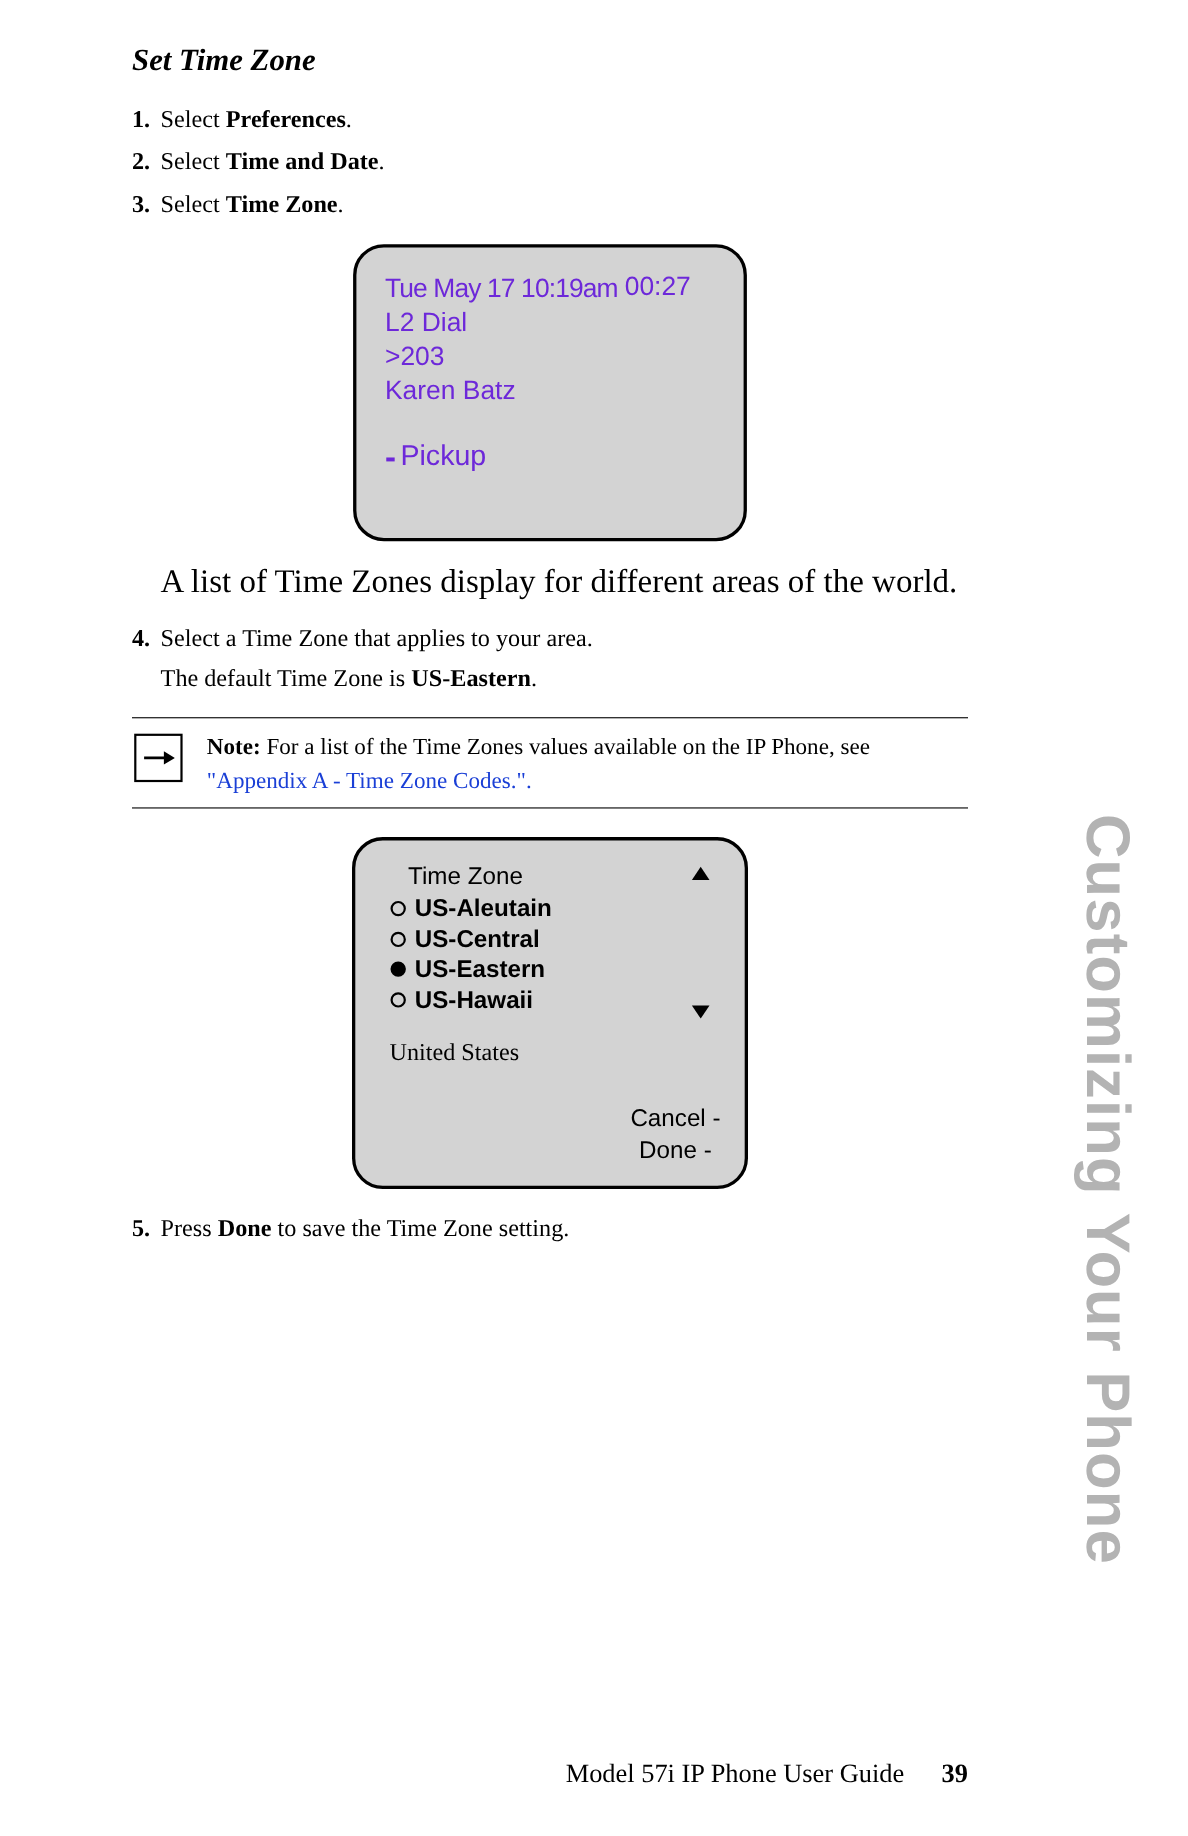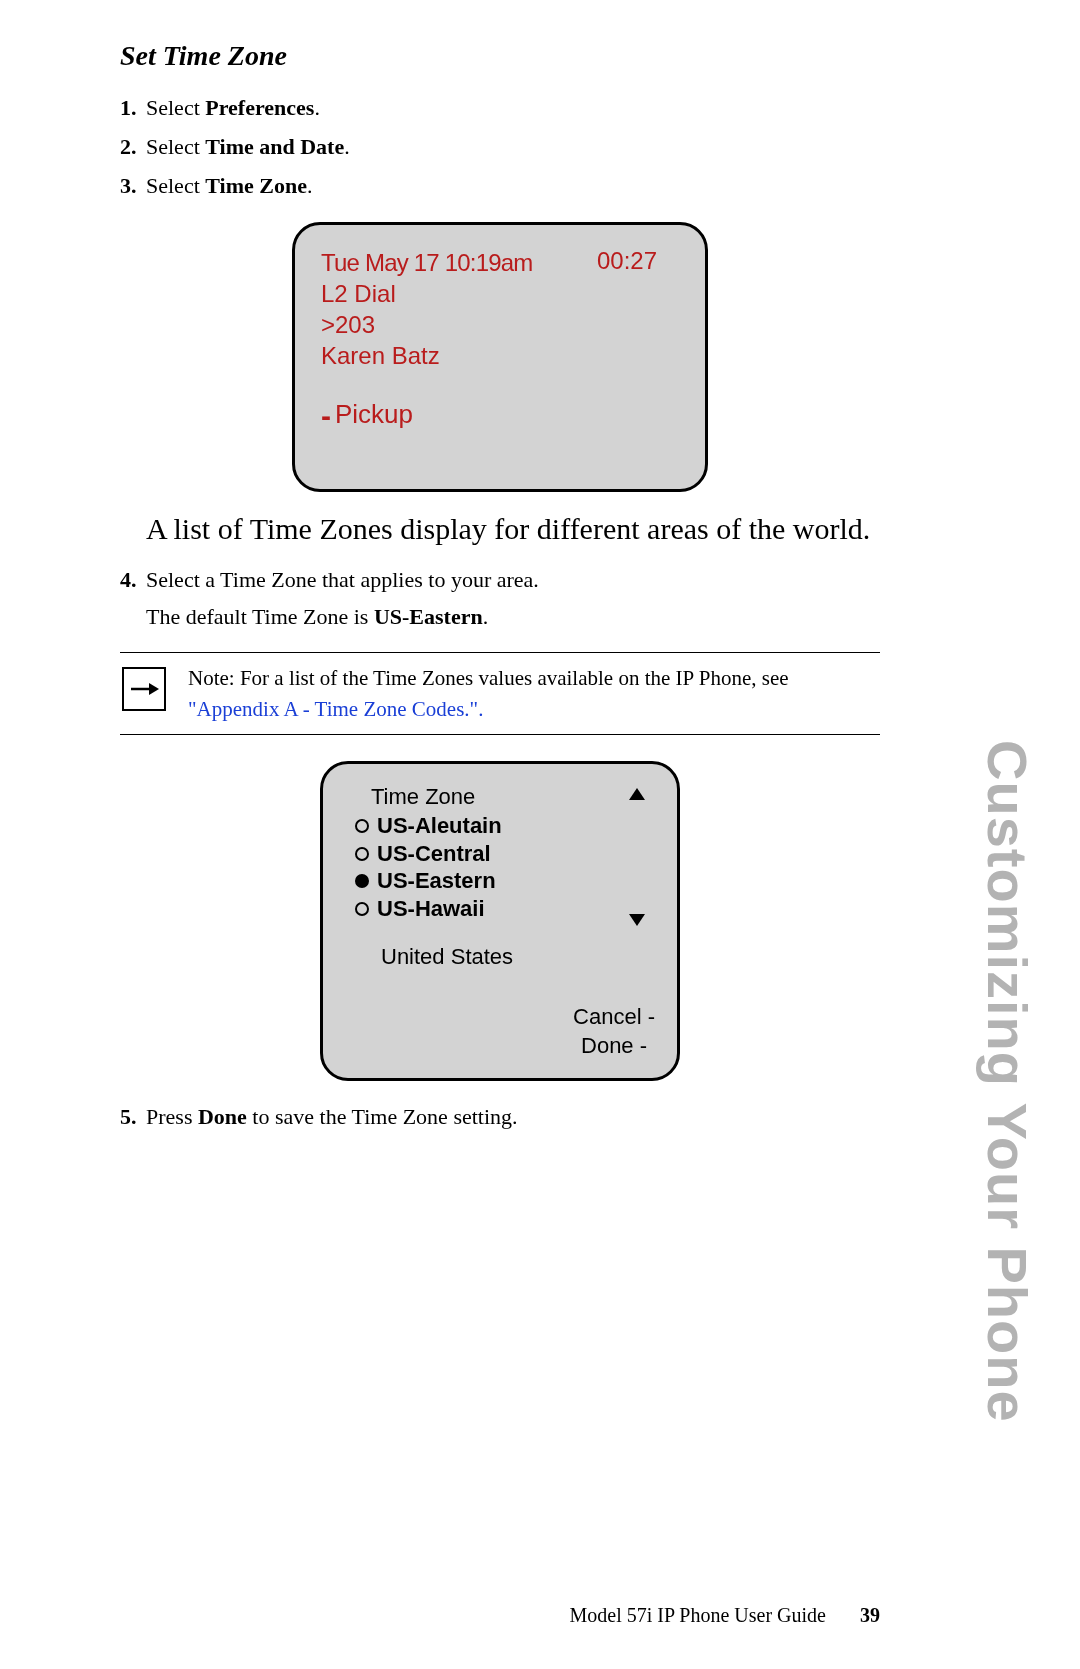--- a/index.html
+++ b/index.html
@@ -39,7 +39,7 @@
   }
   .bold { font-weight: bold; }
   .screen1 {
-    width: 416px;
+    width: 358px;
     height: 270px;
     background: #d3d3d3;
     border: 3px solid #000;
@@ -48,7 +48,7 @@
     padding: 22px 26px 22px 26px;
     font-family: Arial, Helvetica, sans-serif;
     font-size: 24px;
-    color: #b91c1c;
+    color: #6d28d9;
     position: relative;
   }
   .screen1 .line { line-height: 1.3; }

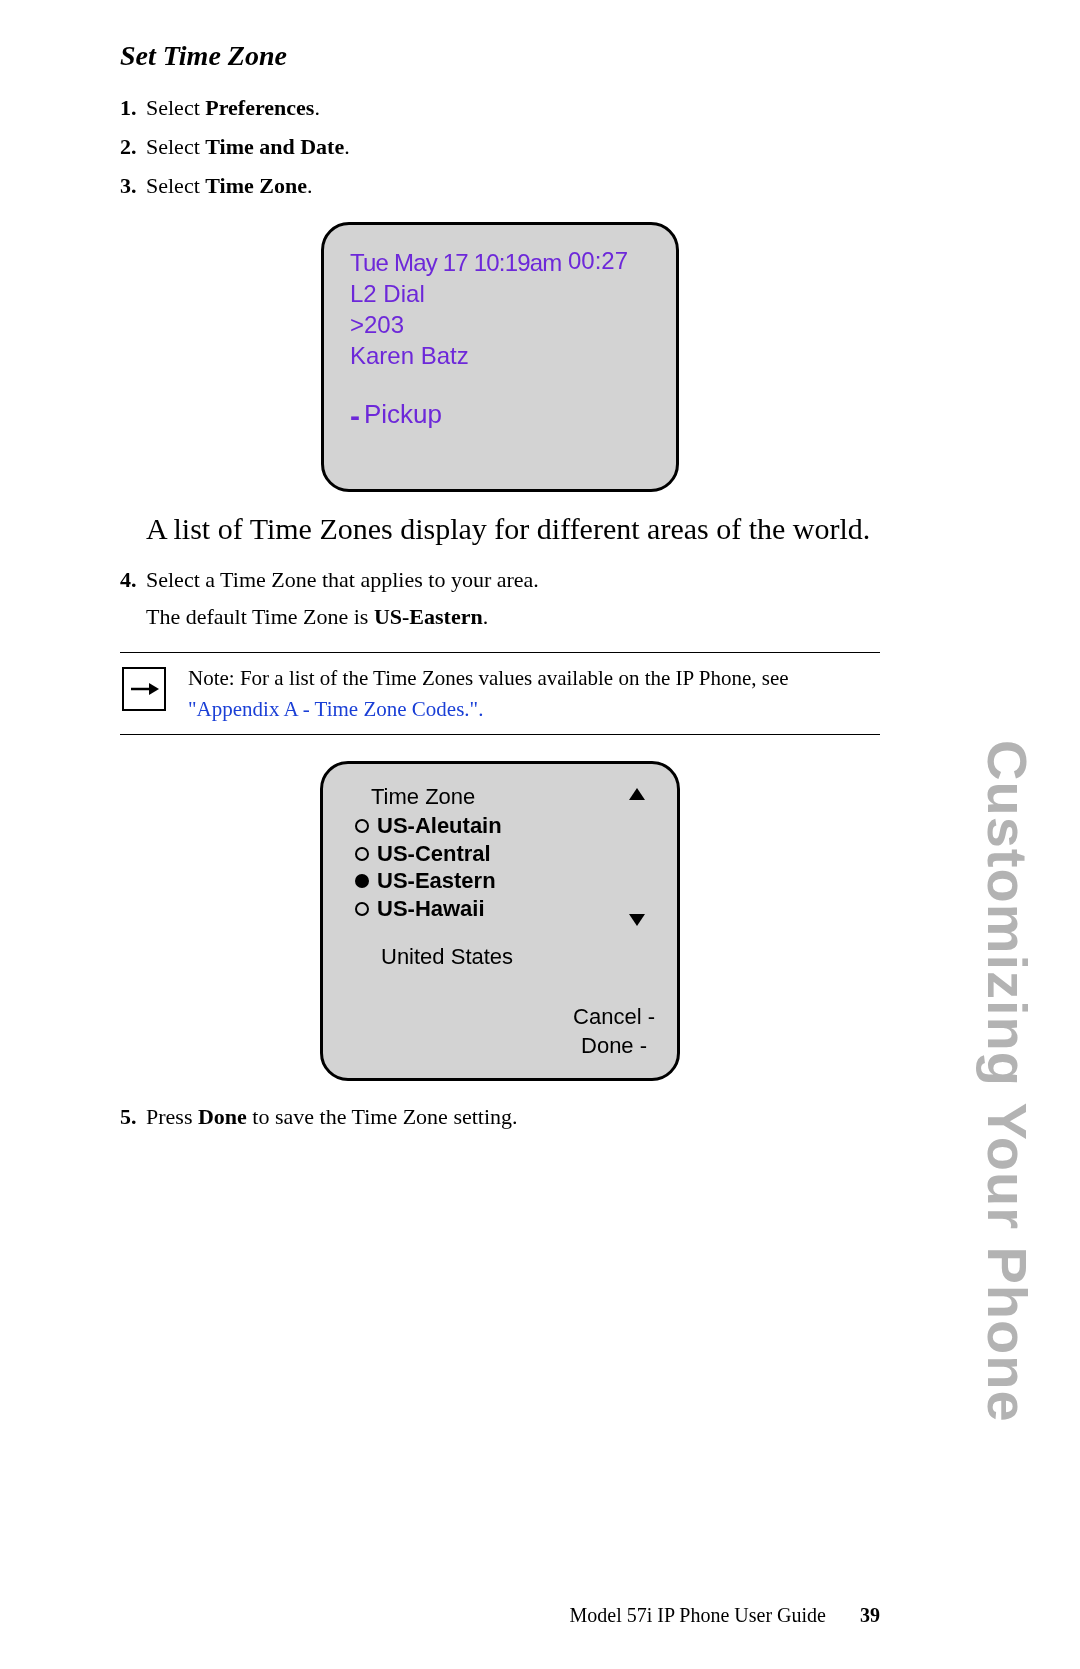--- a/index.html
+++ b/index.html
@@ -76,7 +76,7 @@
     margin-left: 2px;
   }
   .note-text { font-size: 21px; line-height: 1.45; }
-  .note-text .label { font-weight: normal; }
+  .note-text .label { font-weight: bold; }
   .note-text .link { color: #1a3fd6; }
   .screen2 {
     width: 360px;

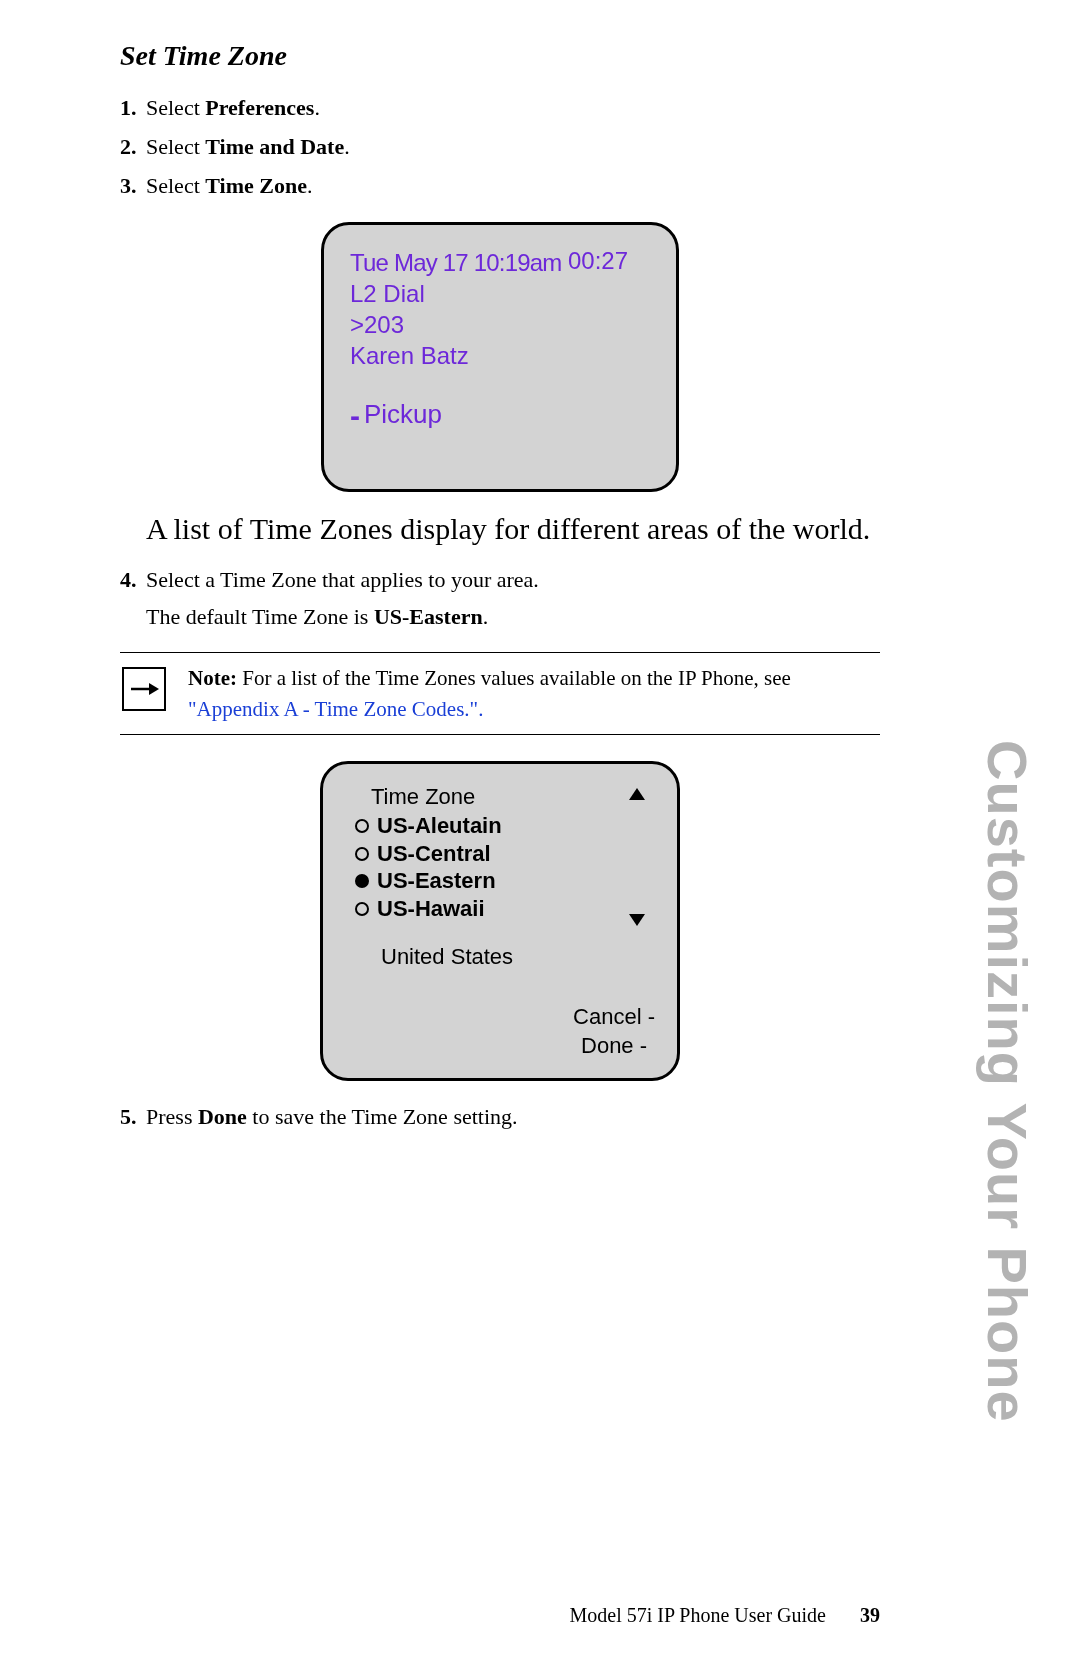--- a/index.html
+++ b/index.html
@@ -100,7 +100,7 @@
   .radio-f {
     width: 14px; height: 14px; border: 2px solid #000; border-radius: 50%; background:#000; margin-right: 8px; display:inline-block;
   }
-  .screen2 .region { margin-top: 22px; margin-left: 36px; }
+  .screen2 .region { margin-top: 22px; margin-left: 9px; font-family: Liberation Serif, serif; }
   .screen2 .right-actions {
     position: absolute;
     right: 22px;

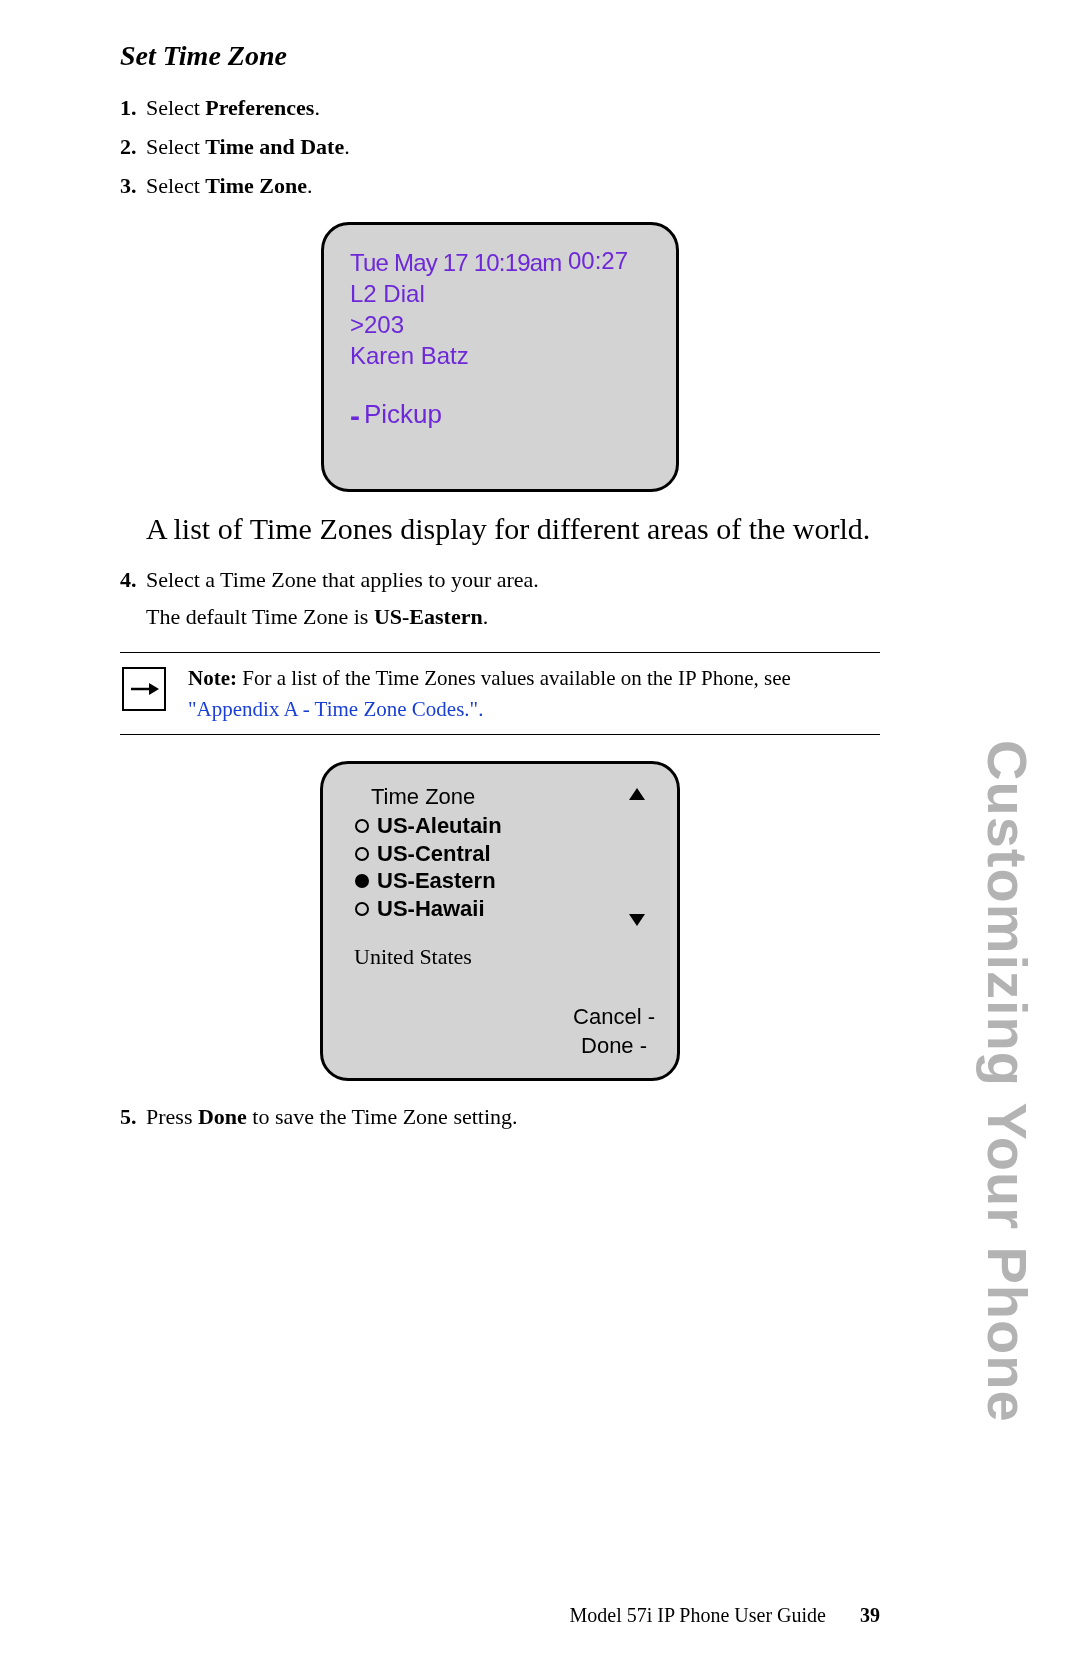--- a/index.html
+++ b/index.html
@@ -142,7 +142,7 @@
     bottom: 42px;
     width: 760px;
     text-align: right;
-    font-size: 20px;
+    font-size: 24px;
   }
   .footer .pg { font-weight: bold; margin-left: 34px; }
   .arrow-svg { width: 30px; height: 18px; }

